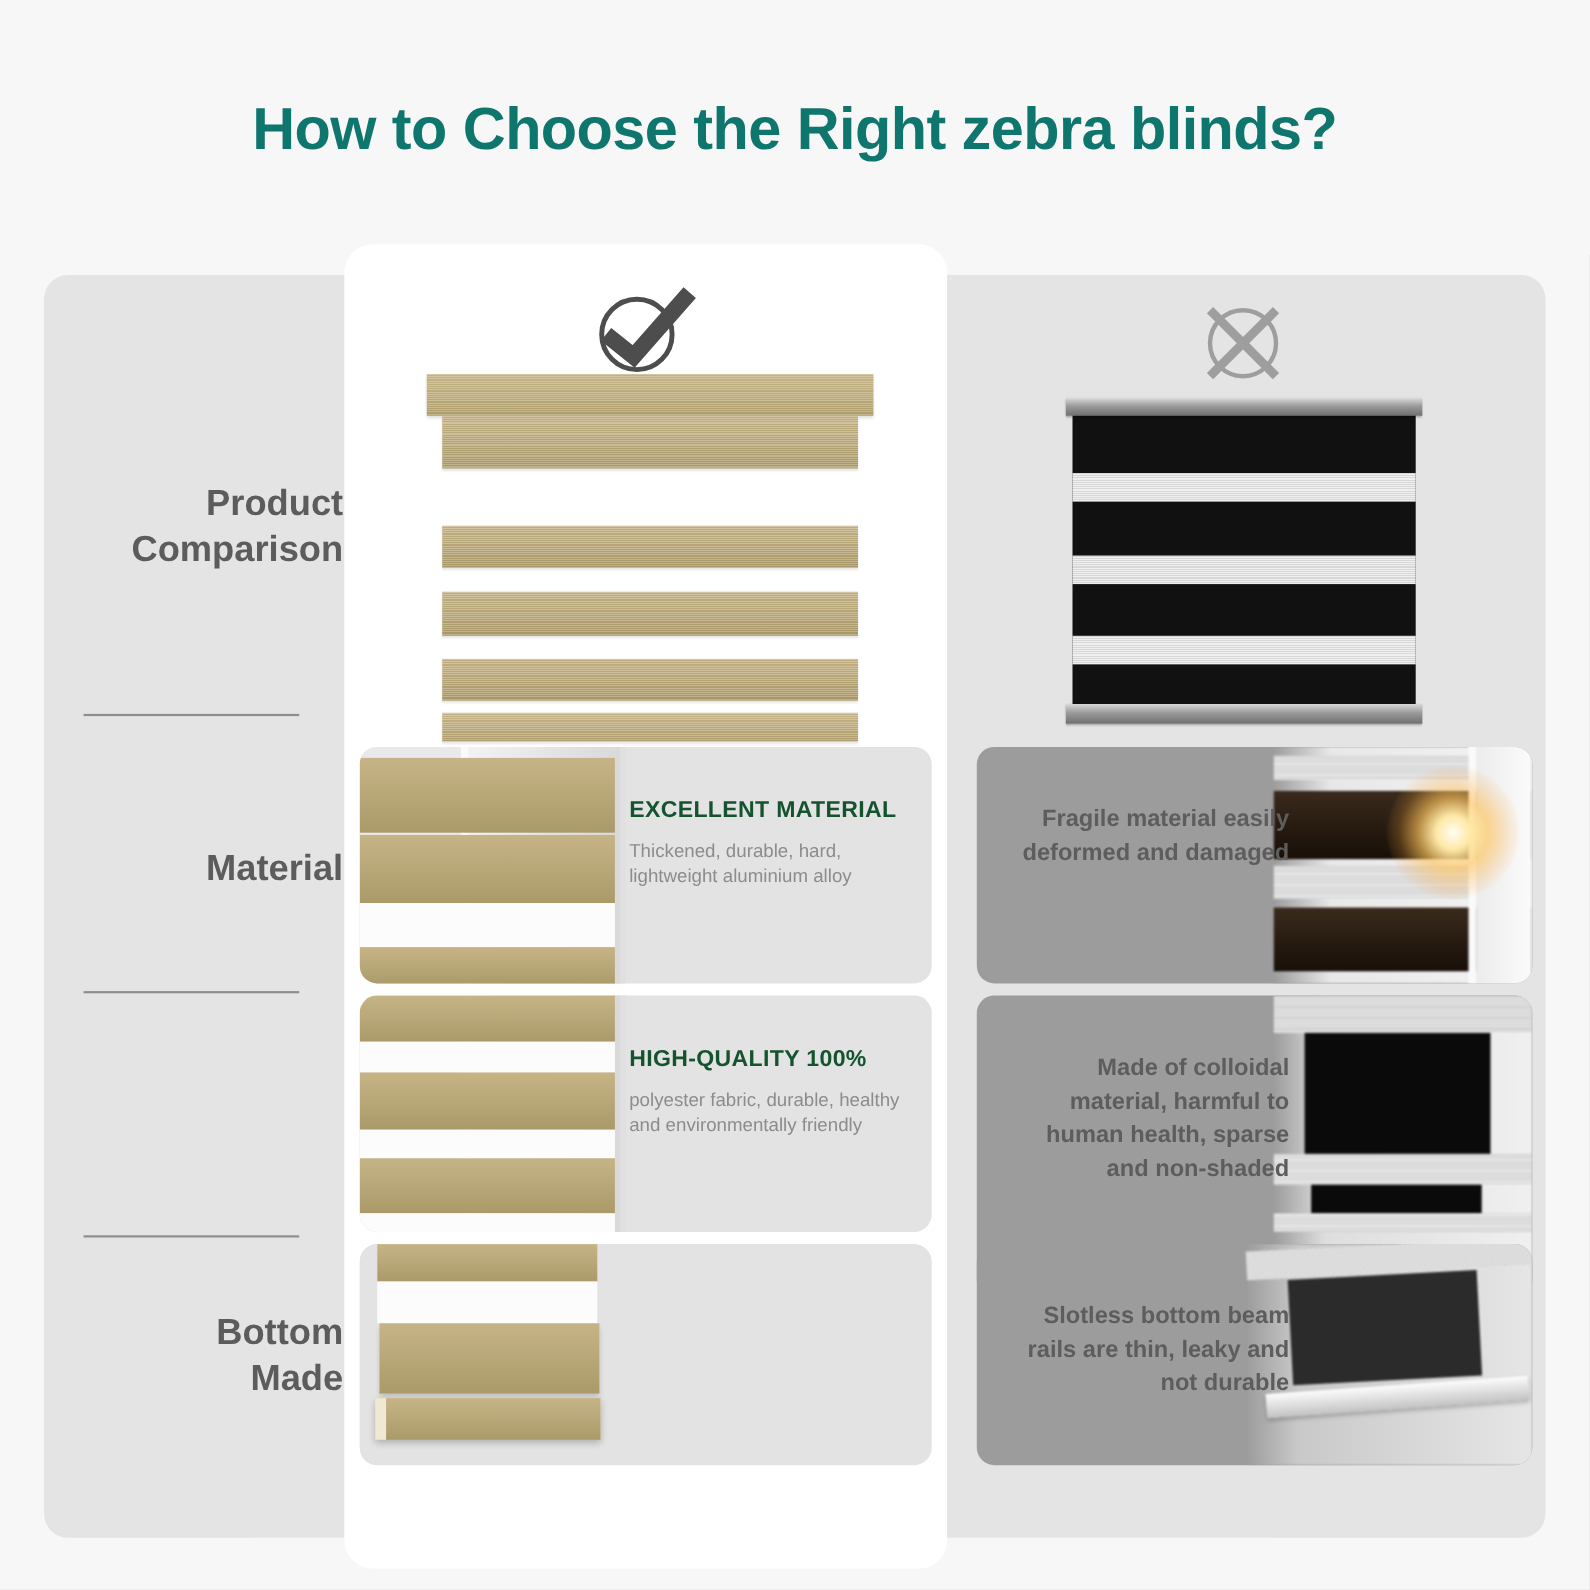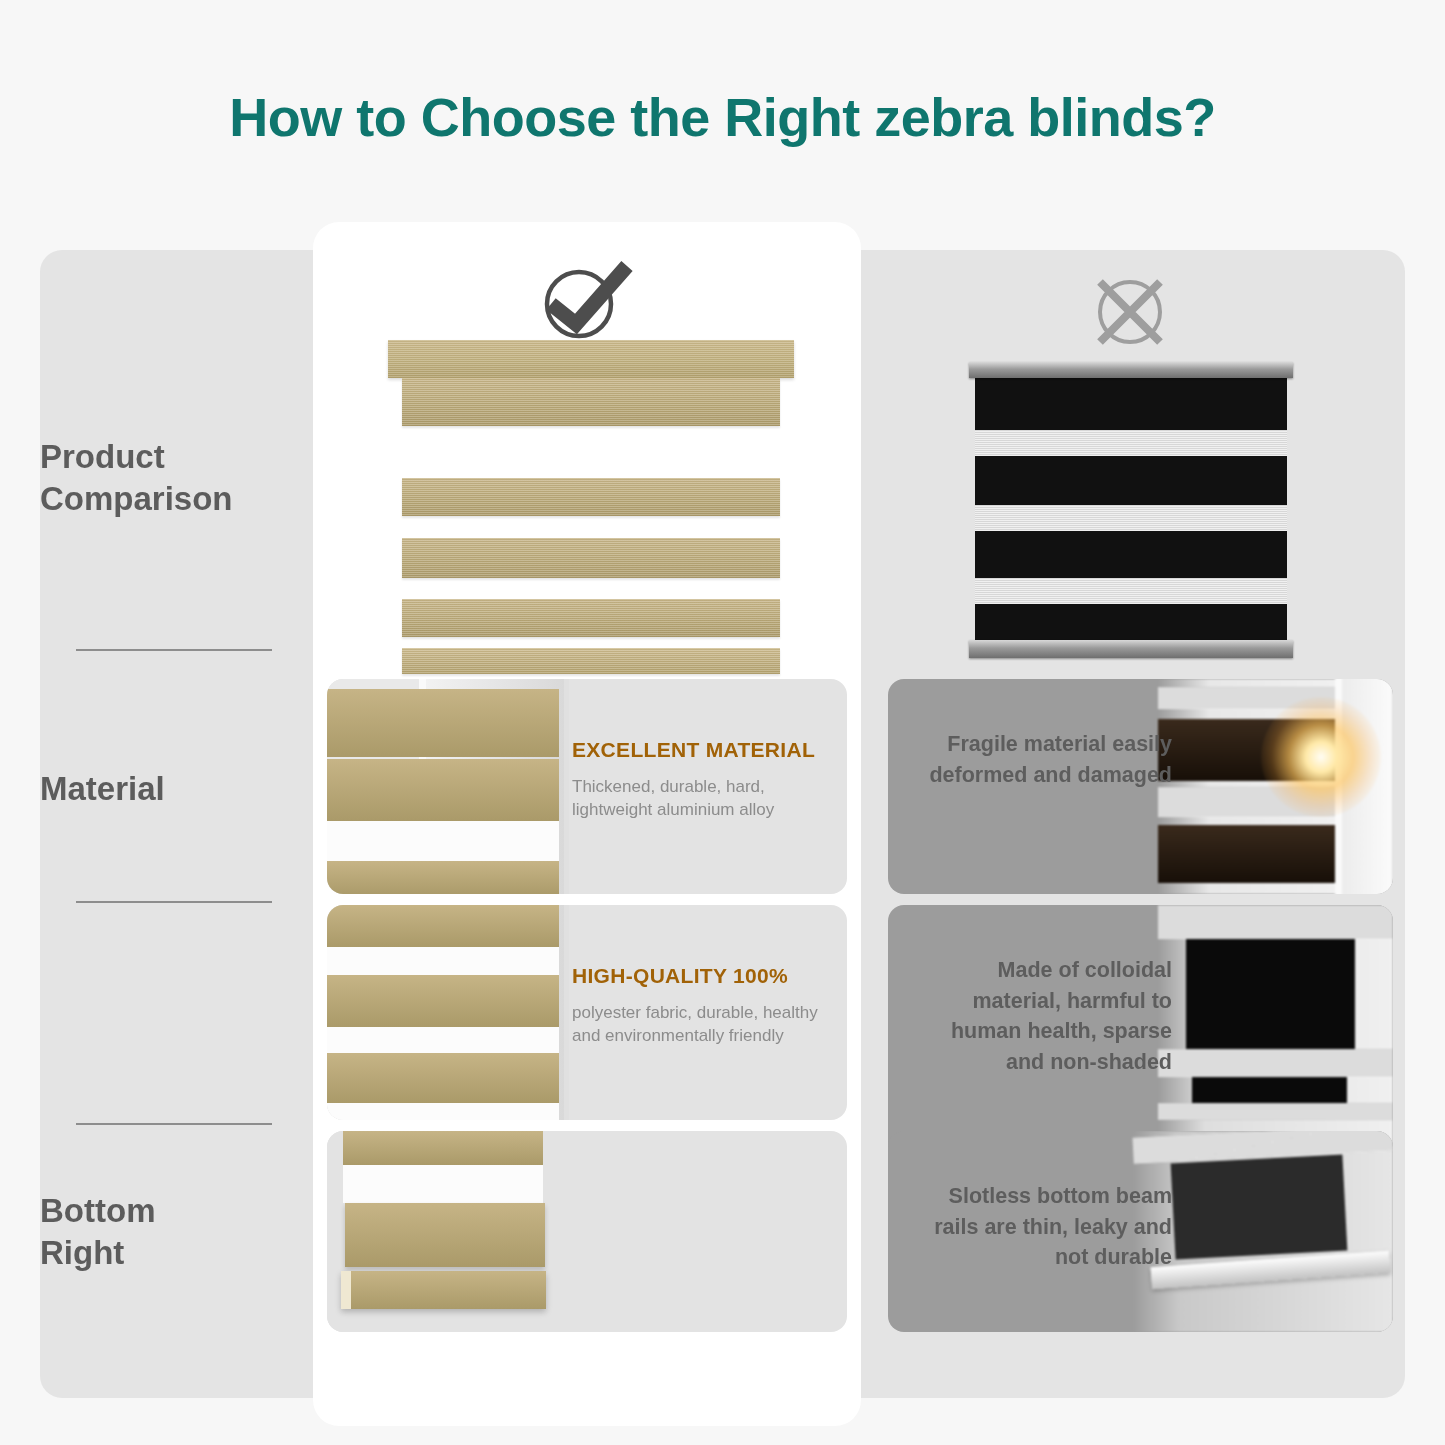--- a/index.html
+++ b/index.html
@@ -48,7 +48,7 @@
   .row-label {
     position: absolute;
     left: 0; width: 272px;
-    text-align: left;
+    text-align: right;
     font-size: 33px;
     font-weight: bold;
     color: #5c5c5c;

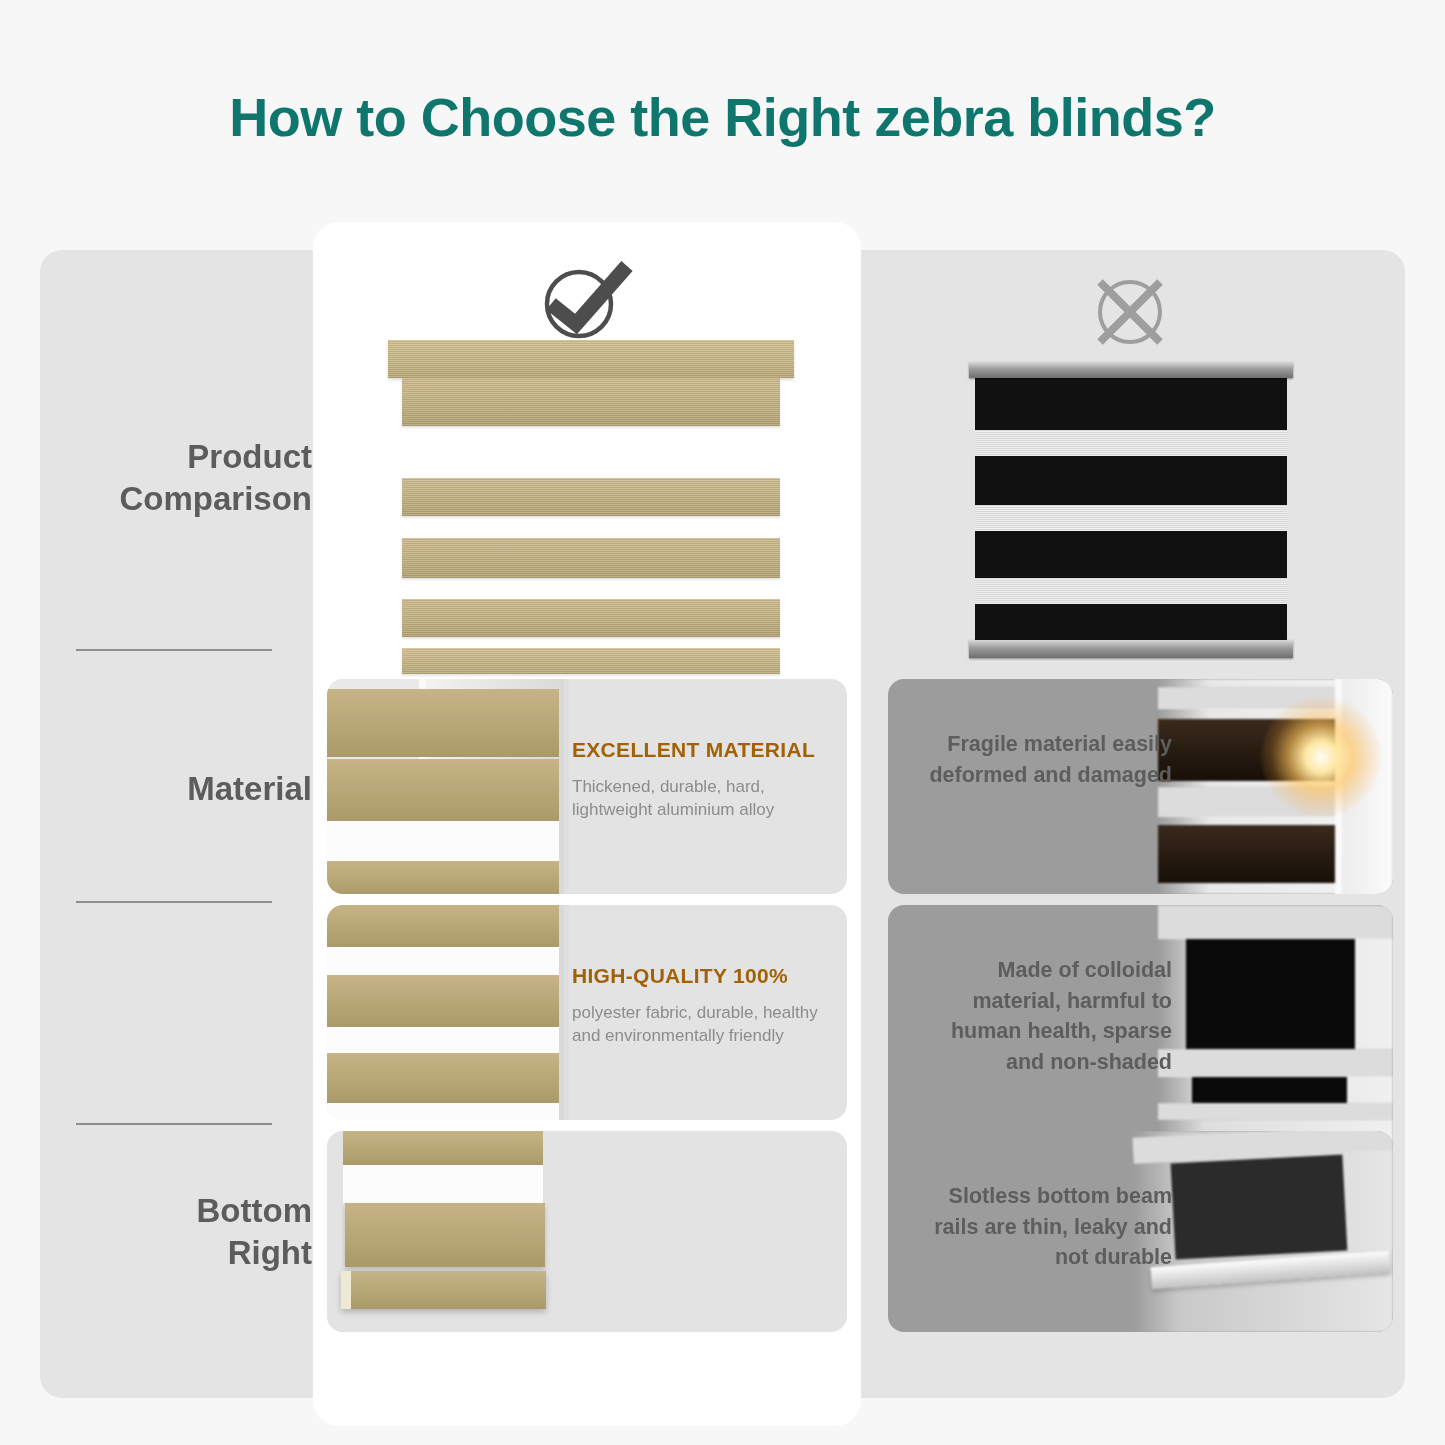--- a/index.html
+++ b/index.html
@@ -177,8 +177,8 @@
     width: 260px;
   }
   .feat-title {
-    font-size: 21px; font-weight: bold; color: #a16207;
-    letter-spacing: 0.3px; margin-bottom: 13px; margin-top: 13px;
+    font-size: 21px; font-weight: bold; color: #14532d;
+    letter-spacing: 0.3px; margin-bottom: 13px;
   }
   .feat-body {
     font-size: 17px; color: #8c8c8c; line-height: 1.38;

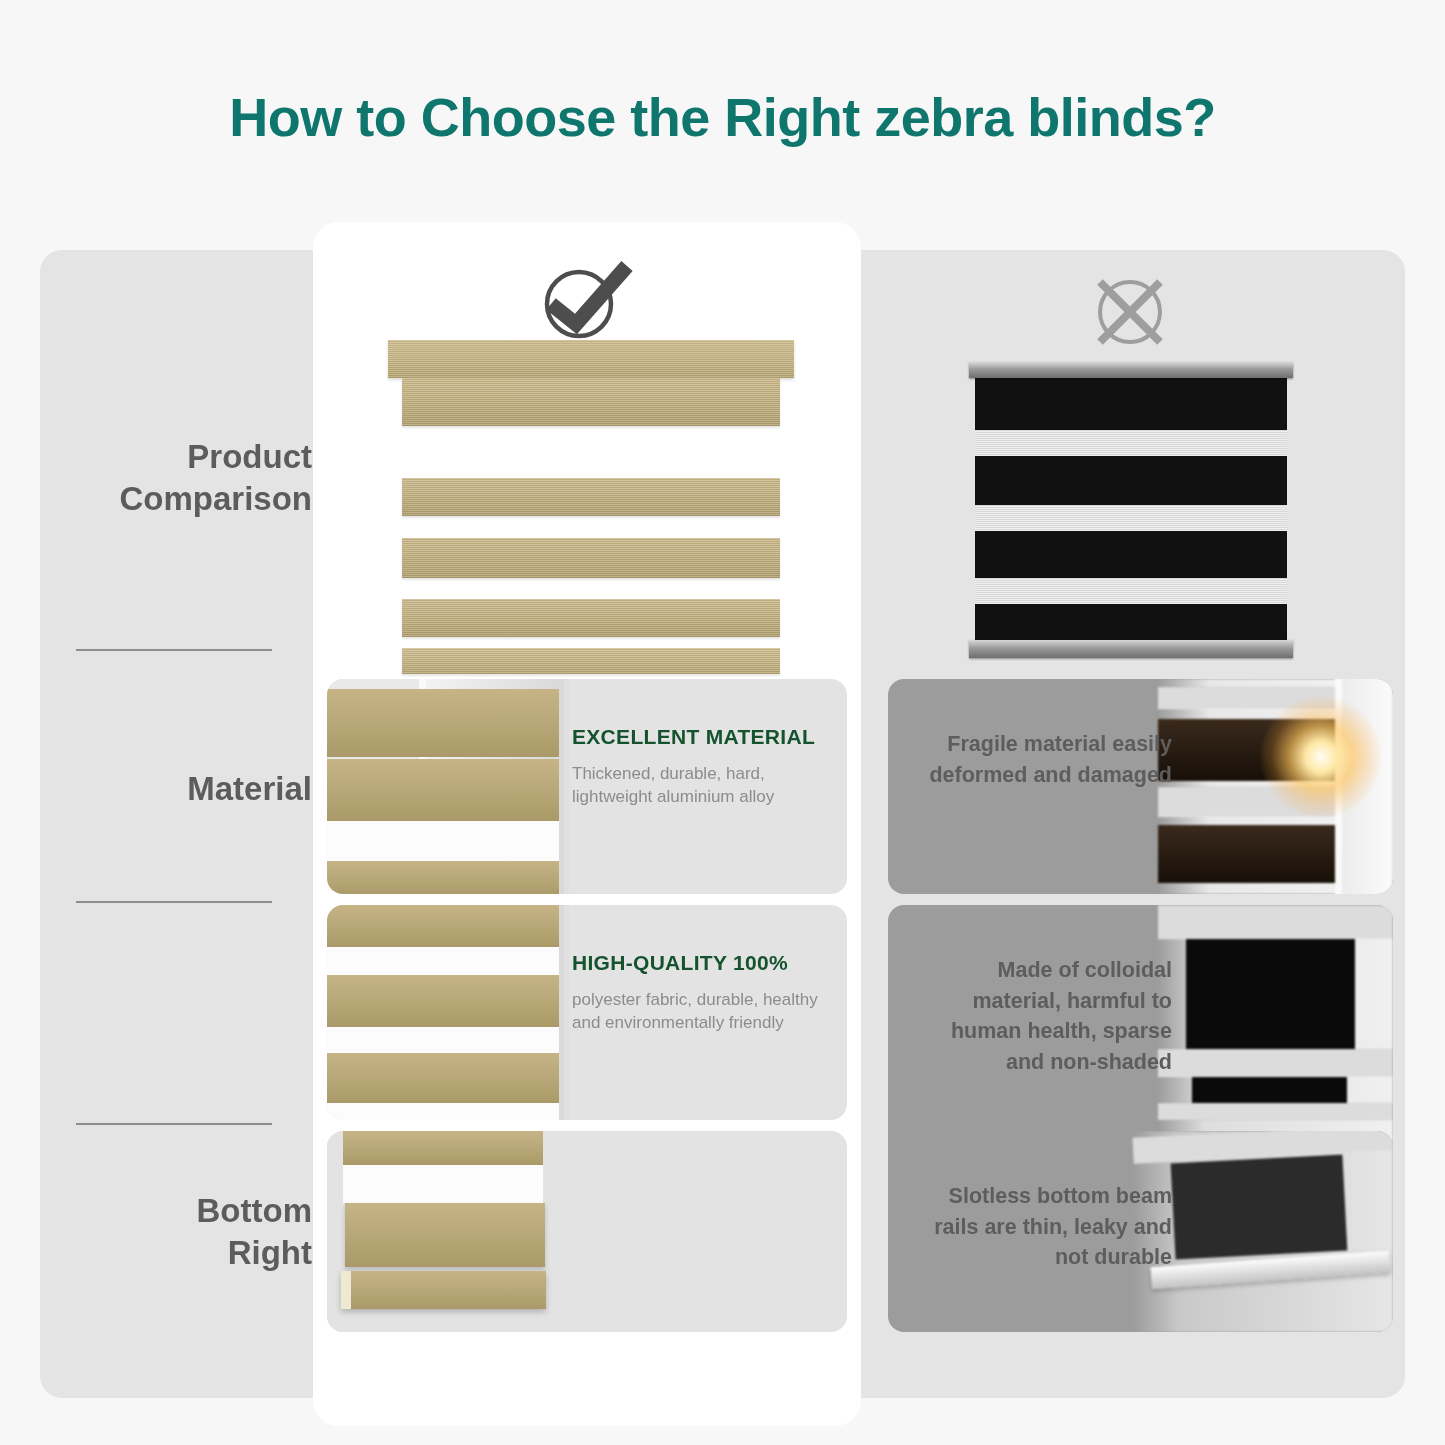--- a/index.html
+++ b/index.html
@@ -249,7 +249,7 @@
 
   <div class="row-label r3">
     <div>Bottom</div>
-    <div>Right</div>
+    <div>Made</div>
   </div>
 </div>
 

